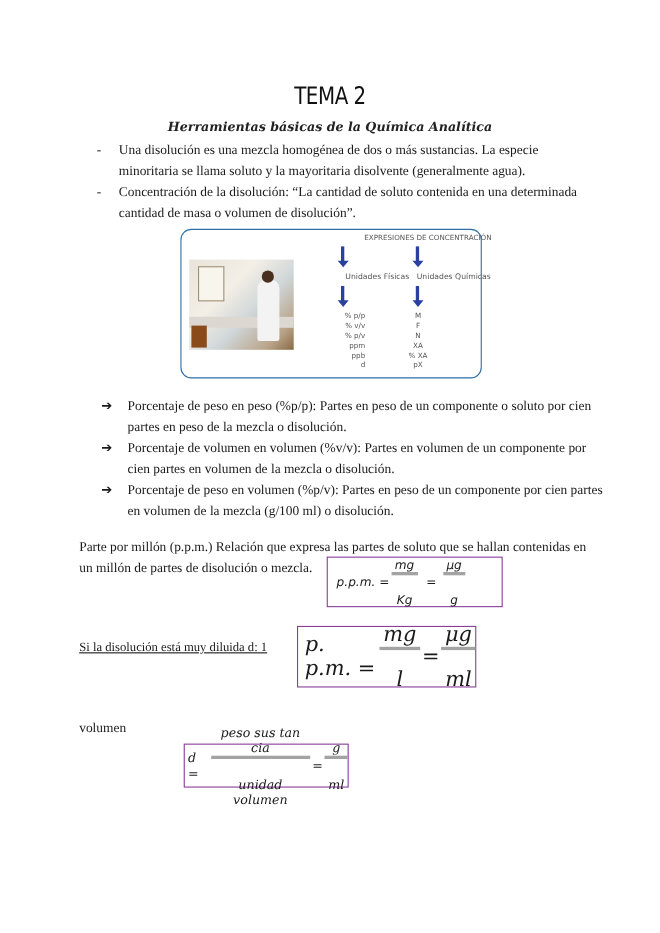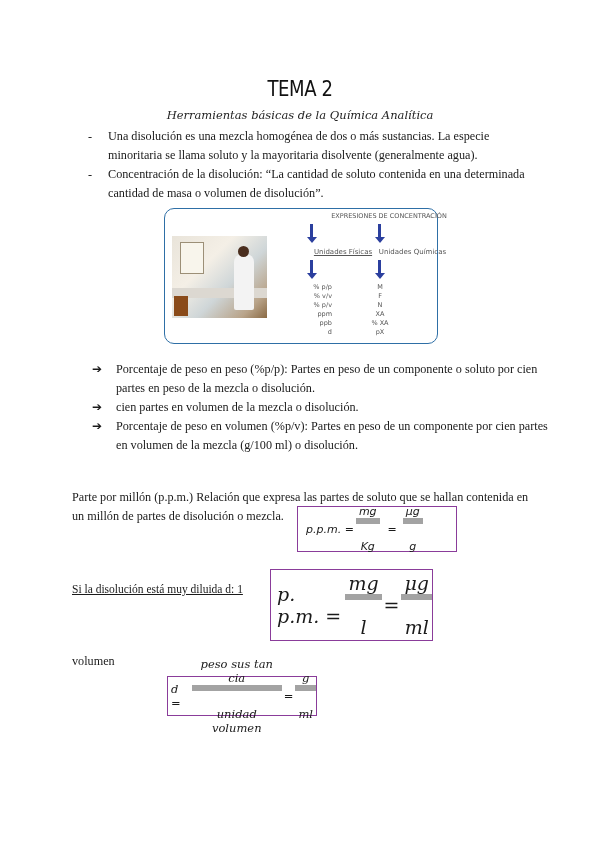--- a/index.html
+++ b/index.html
@@ -9,7 +9,7 @@
   .title { left:0; width:600px; top:76px; text-align:center; font-family:"DejaVu Sans", sans-serif;
            font-size:22px; letter-spacing:-0.5px; transform:scaleX(0.82); color:#111; }
   .subtitle { left:0; width:600px; top:108px; text-align:center; font-style:italic;
-              font-family:"DejaVu Serif", serif; font-size:11.5px; color:#222; }
+              font-family:"DejaVu Serif", serif; font-size:11.5px; color:#222;font-weight:bold; }
   .p { font-size:12.2px; line-height:19px; }
   .dash-list { left:88px; top:127px; width:460px; }
   .dash-item { position:relative; padding-left:20px; }

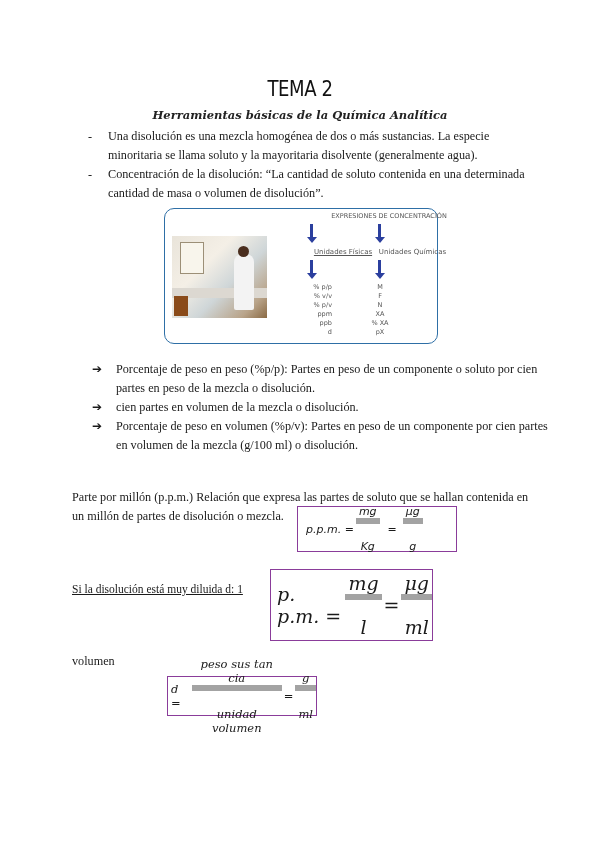--- a/index.html
+++ b/index.html
@@ -70,7 +70,7 @@
 <div class="abs small" style="left:282px; top:212px; width:150px;">EXPRESIONES DE CONCENTRACIÓN</div>
 <div class="arrow-down" style="left:310px; top:224px; height:14px;"></div>
 <div class="arrow-down" style="left:378px; top:224px; height:14px;"></div>
-<div class="abs small" style="left:275px; top:248px; width:72px; font-size:7px;text-decoration:underline;">Unidades Físicas</div>
+<div class="abs small" style="left:275px; top:248px; width:72px; font-size:7px;">Unidades Físicas</div>
 <div class="abs small" style="left:343px; top:248px; width:75px; font-size:7px;">Unidades Químicas</div>
 <div class="arrow-down" style="left:310px; top:260px; height:14px;"></div>
 <div class="arrow-down" style="left:378px; top:260px; height:14px;"></div>

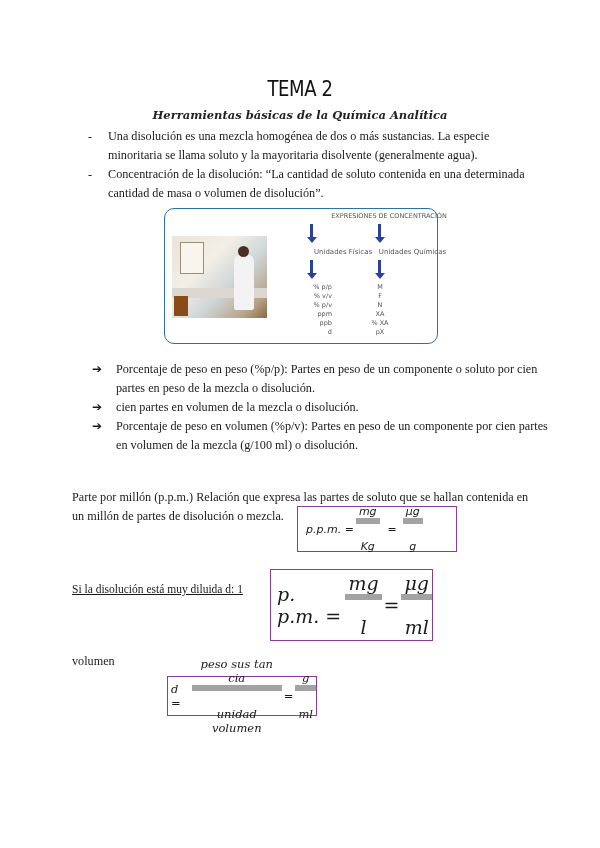--- a/index.html
+++ b/index.html
@@ -100,6 +100,7 @@
   </div>
   <div class="arrow-item">
     <span class="mk">➔</span>
+    <div>Porcentaje de volumen en volumen (%v/v): Partes en volumen de un componente por</div>
     <div>cien partes en volumen de la mezcla o disolución.</div>
   </div>
   <div class="arrow-item">

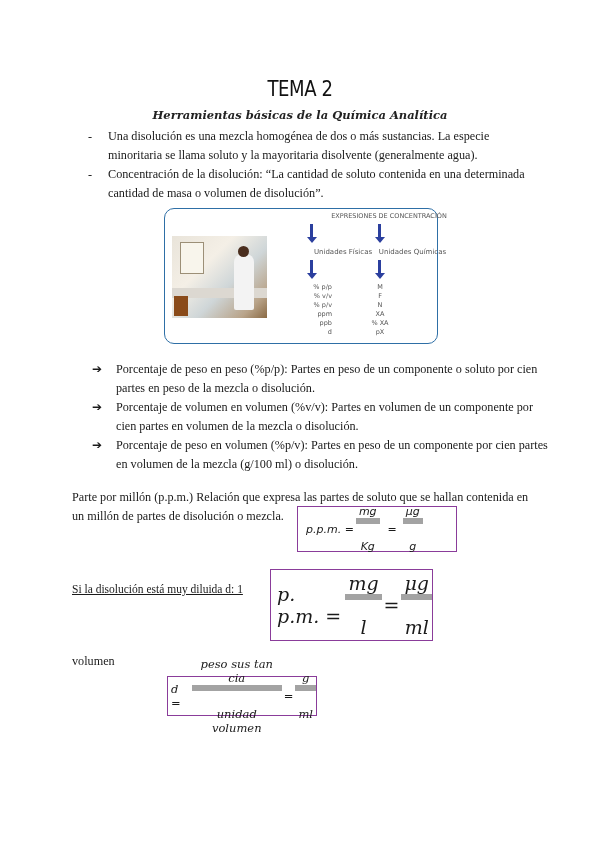--- a/index.html
+++ b/index.html
@@ -111,7 +111,7 @@
 </div>
 
 <div class="abs p" style="left:72px; top:488px; width:480px;">
-  <div>Parte por millón (p.p.m.) Relación que expresa las partes de soluto que se hallan contenida en</div>
+  <div>Parte por millón (p.p.m.) Relación que expresa las partes de soluto que se hallan contenidas en</div>
   <div>un millón de partes de disolución o mezcla.</div>
 </div>
 <div class="abs formula-box f-sans" style="left:297px; top:506px; width:160px; height:46px; font-size:11px; display:flex; align-items:center; padding-left:8px; box-sizing:border-box;">

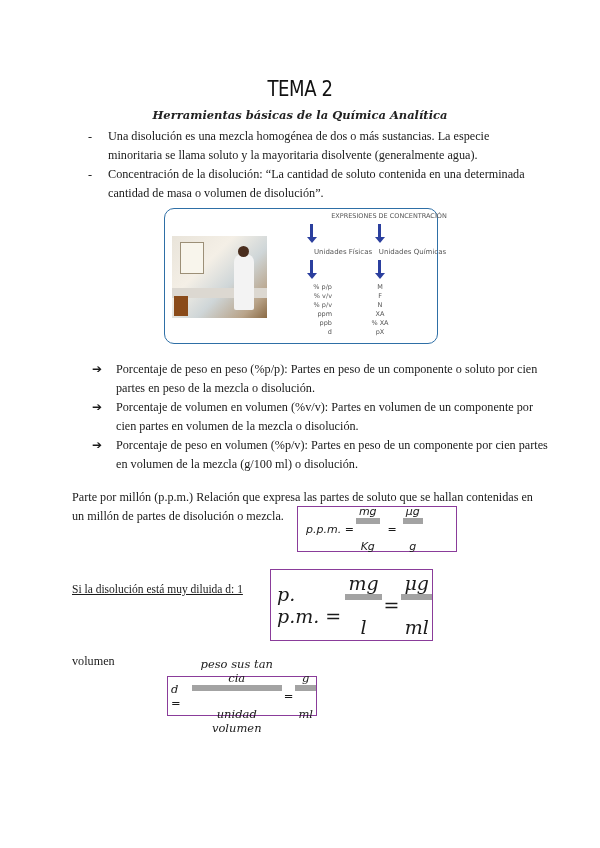--- a/index.html
+++ b/index.html
@@ -35,7 +35,7 @@
   .f-sans { font-family:"DejaVu Sans", sans-serif; font-style:italic; }
   .f-serif { font-family:"DejaVu Serif", serif; font-style:italic; }
   .frac { display:inline-block; vertical-align:middle; text-align:center; }
-  .frac .num { display:block; border-bottom:6px solid #a3a3a3; padding:0 3px; }
+  .frac .num { display:block; border-bottom:3px solid #a3a3a3; padding:0 3px; }
   .frac .den { display:block; padding:0 3px;margin-top:16px; }
   .eq { display:inline-block; vertical-align:middle; }
 </style>

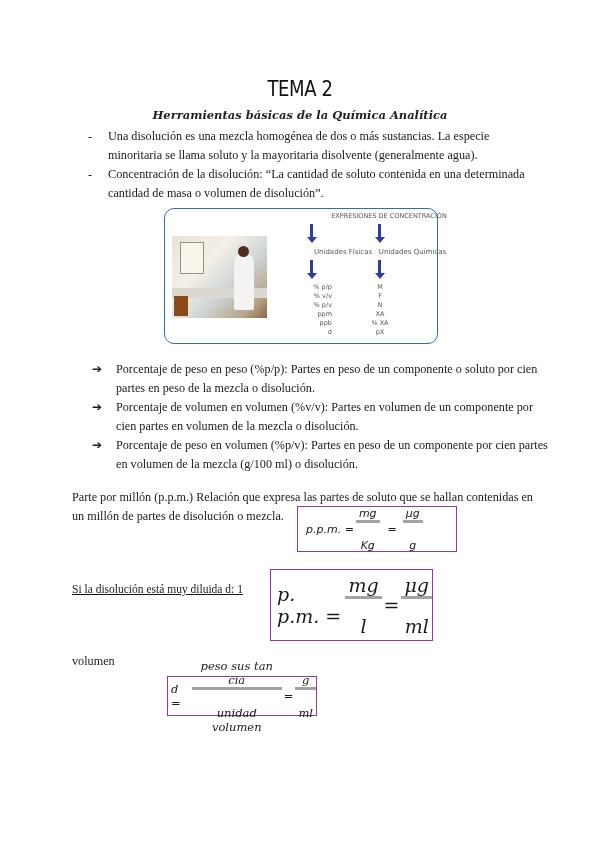--- a/index.html
+++ b/index.html
@@ -128,7 +128,7 @@
 </div>
 
 <div class="abs p" style="left:72px; top:580px; font-size:11.5px;text-decoration:underline;">Si la disolución está muy diluida d: 1</div>
-<div class="abs formula-box f-serif" style="left:270px; top:569px; width:163px; height:72px; font-size:19px; display:flex; align-items:center; padding-left:6px; box-sizing:border-box;">
+<div class="abs formula-box f-serif" style="left:270px; top:569px; width:163px; height:56px; font-size:19px; display:flex; align-items:center; padding-left:6px; box-sizing:border-box;">
   <span class="eq">p. p.m. =</span>
   <span class="frac" style="margin:0 2px;">
       <span class="num">mg</span>

